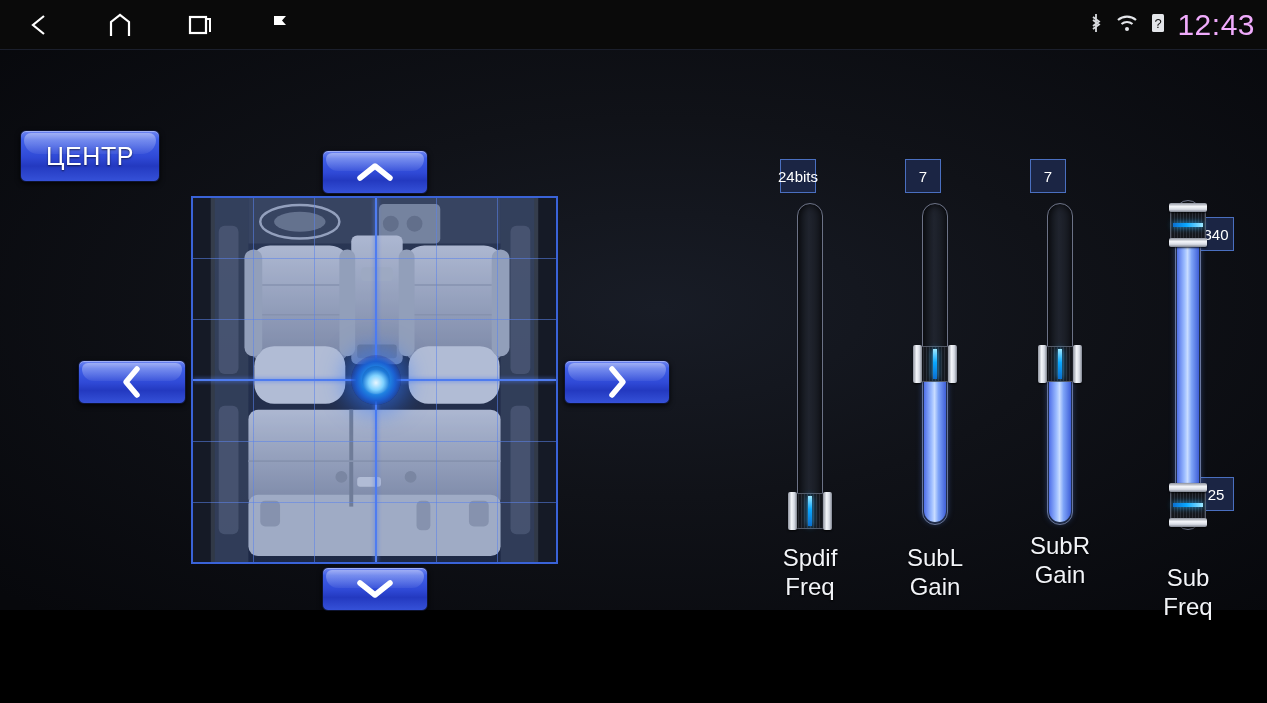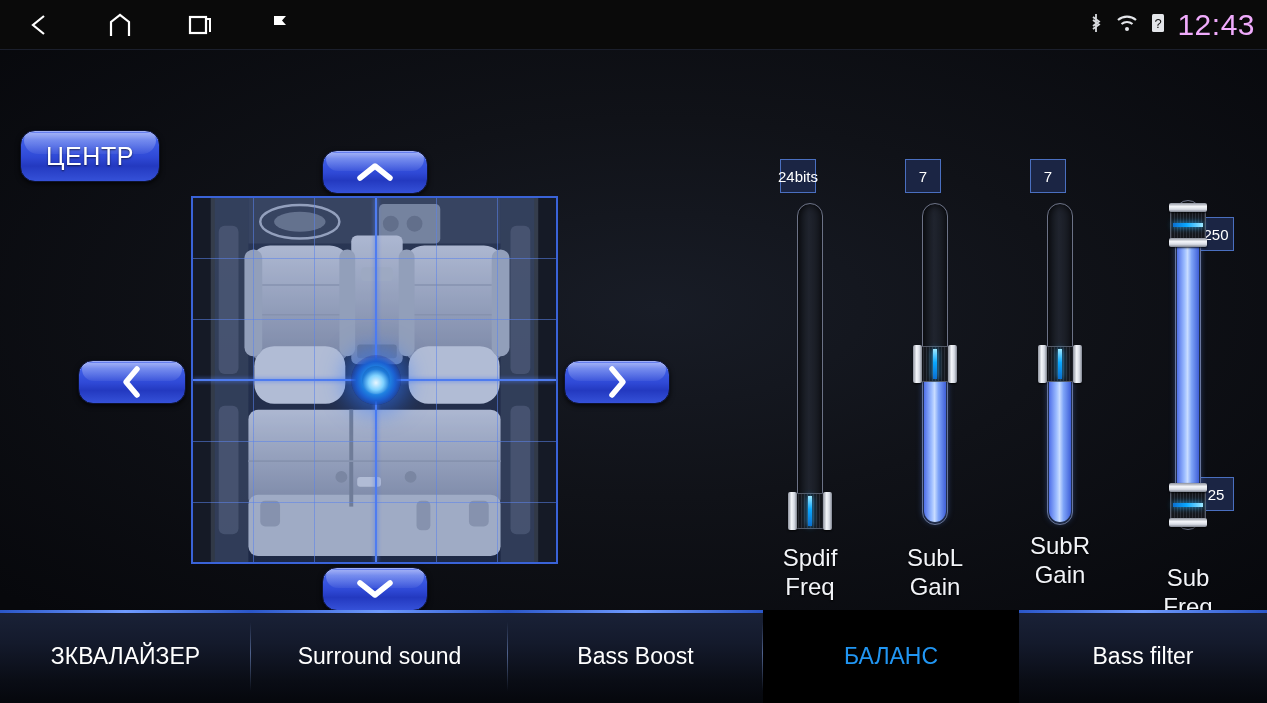--- a/index.html
+++ b/index.html
@@ -35,7 +35,7 @@
   
   .btn3d {
     position:absolute;
-    border-radius:15px;
+    border-radius:6px;
     background:linear-gradient(180deg,#6f86f2 0%,#3f5fe8 18%,#2f49d6 52%,#2339c0 70%,#3551d8 100%);
     border:1px solid #0d1330;
     box-shadow:0 2px 5px rgba(0,0,0,.75), inset 0 1px 0 rgba(255,255,255,.35);

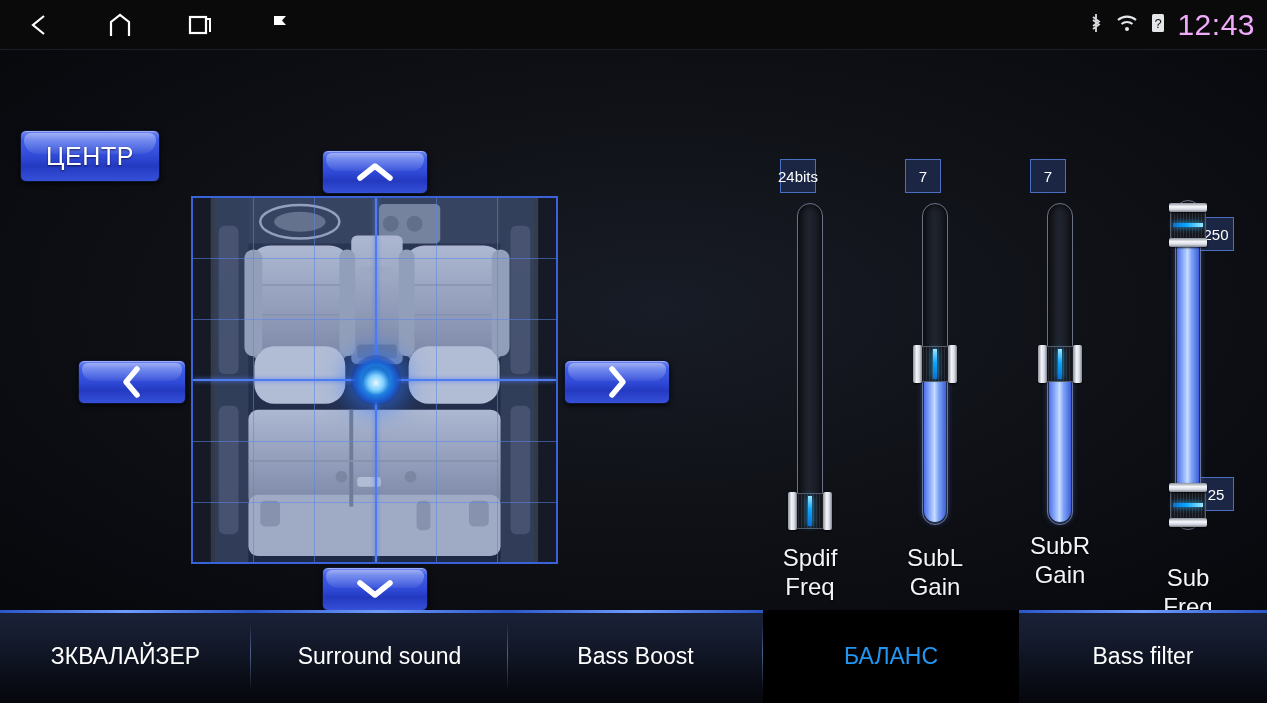--- a/index.html
+++ b/index.html
@@ -379,7 +379,7 @@
     </div>
 
     <div class="slider-col" style="left:1128px;">
-      <div class="badge" style="left:70px; top:62px;">250</div>
+      <div class="badge" style="left:70px; top:62px;">340</div>
       <div class="badge" style="left:70px; top:322px;">25</div>
       <div class="track-wrap" style="top:45px; height:330px;">
         <div class="track"></div>

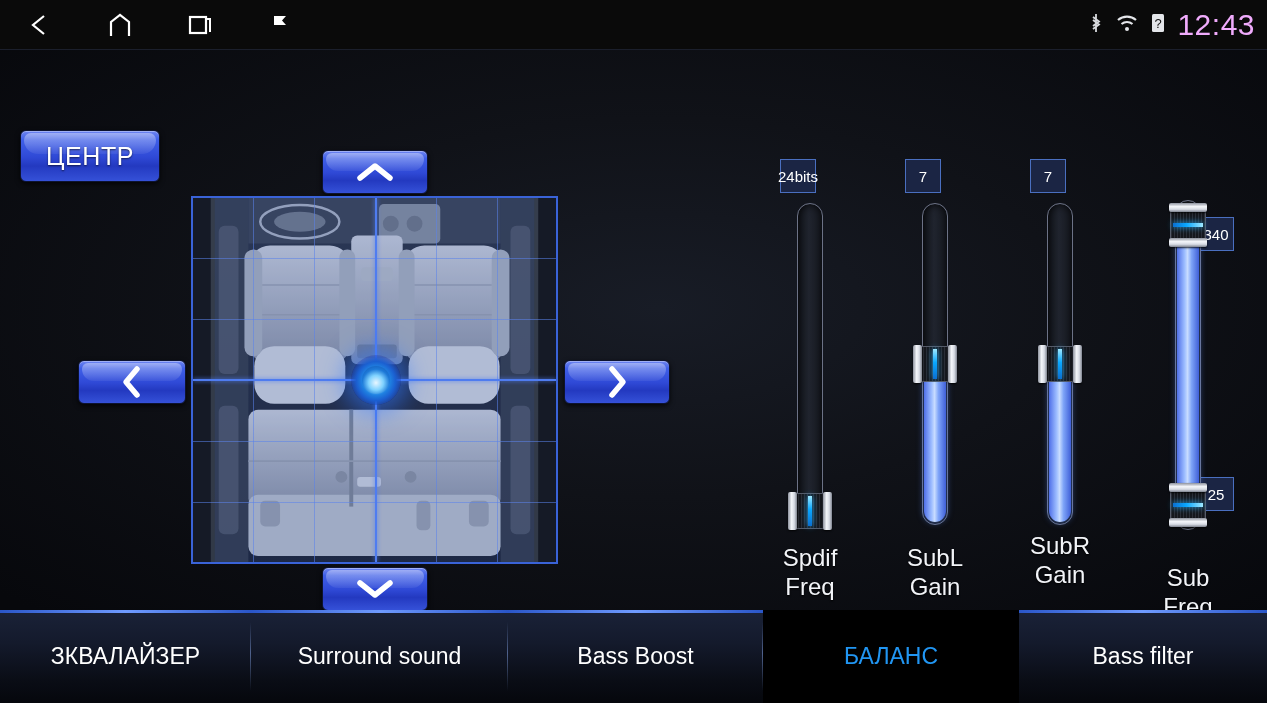--- a/index.html
+++ b/index.html
@@ -403,23 +403,6 @@
 
   </div>
 
-  <div class="tabbar">
-    <div class="tab" style="width:251px;">
-      <span class="tl">ЗКВАЛАЙЗЕР</span>
-    </div>
-    <div class="tab" style="width:257px;">
-      <span class="tl">Surround sound</span>
-    </div>
-    <div class="tab" style="width:255px;">
-      <span class="tl">Bass Boost</span>
-    </div>
-    <div class="tab active" style="width:256px;">
-      <span class="tl">БАЛАНС</span>
-    </div>
-    <div class="tab" style="width:248px;">
-      <span class="tl">Bass filter</span>
-    </div>
-  </div>
 
 </div>
 

